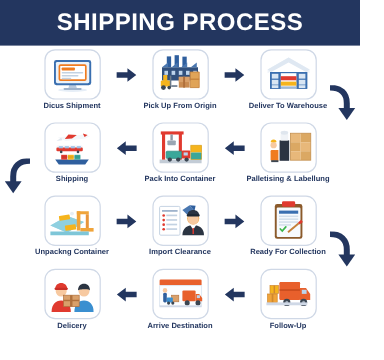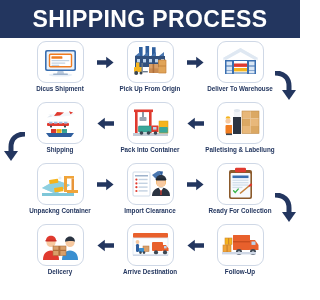--- a/index.html
+++ b/index.html
@@ -21,7 +21,7 @@
   }
   .header-title {
     color:#ffffff;
-    font-size:23px;
+    font-size:20px;
     font-weight:bold;
     letter-spacing:.4px;
   }

